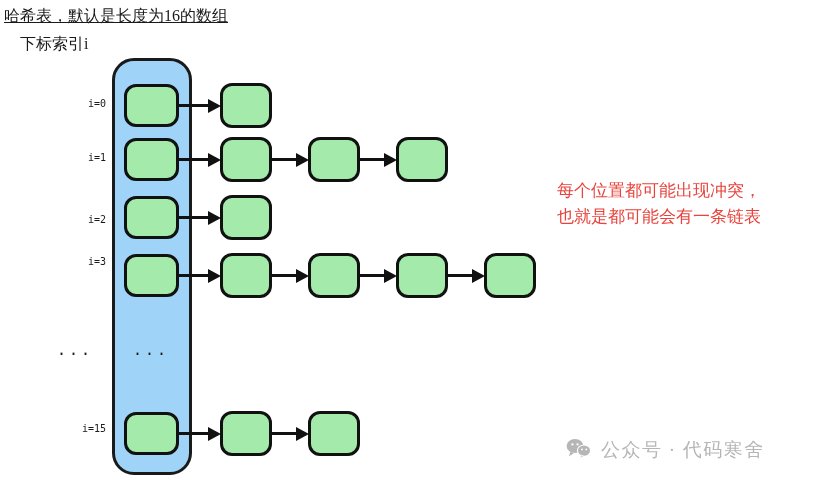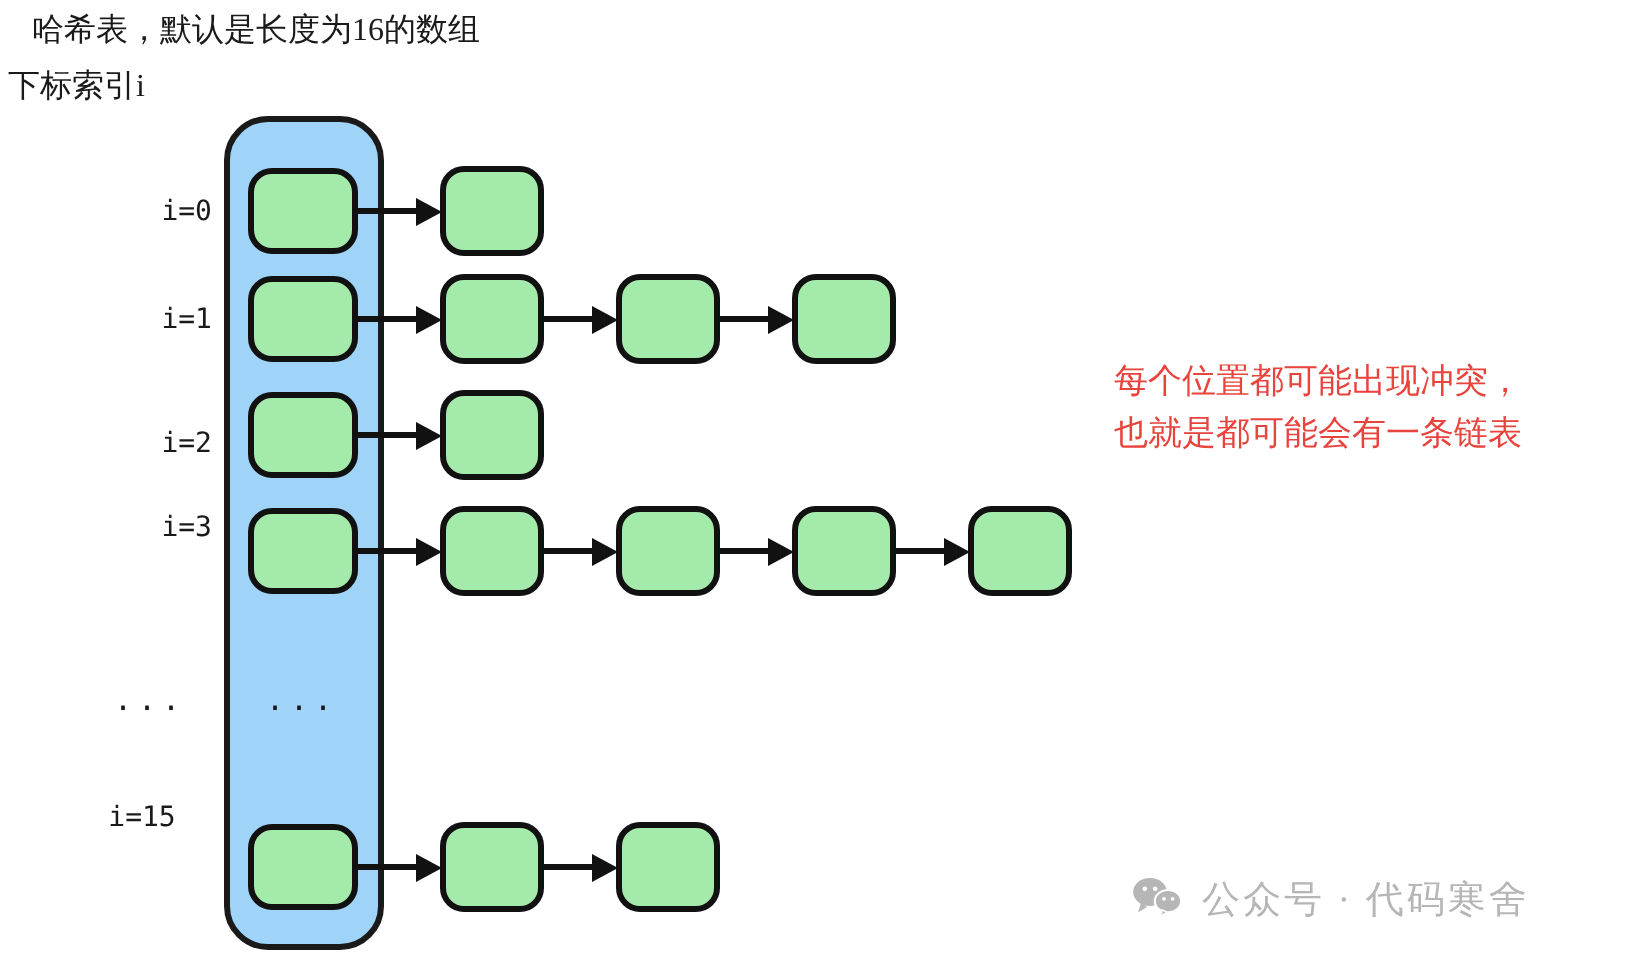--- a/index.html
+++ b/index.html
@@ -25,7 +25,7 @@
     line-height: 1;
     white-space: nowrap;
   }
-  #title-line-1 { left: 16px;  top: 8px;  }
+  #title-line-1 { left: 4px;  top: 8px; text-decoration: underline;  }
   #title-line-2 { left: 4px; top: 36px; }
 
   

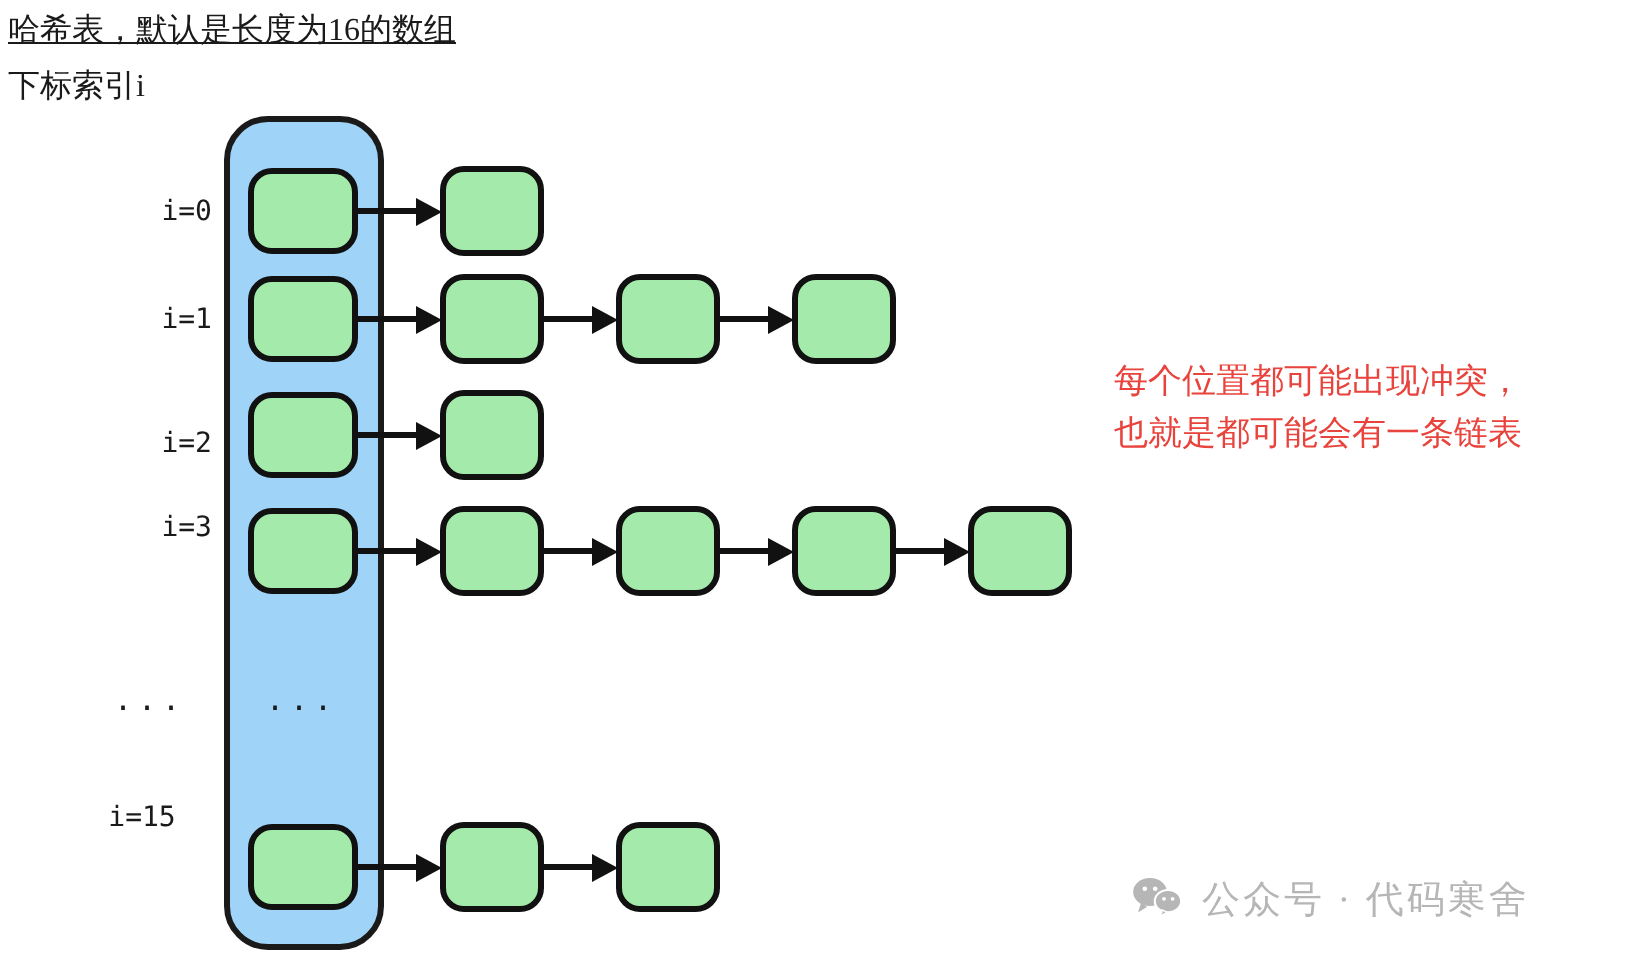--- a/index.html
+++ b/index.html
@@ -26,7 +26,7 @@
     white-space: nowrap;
   }
   #title-line-1 { left: 4px;  top: 8px; text-decoration: underline;  }
-  #title-line-2 { left: 4px; top: 36px; }
+  #title-line-2 { left: 20px; top: 36px; }
 
   
   #array-container {

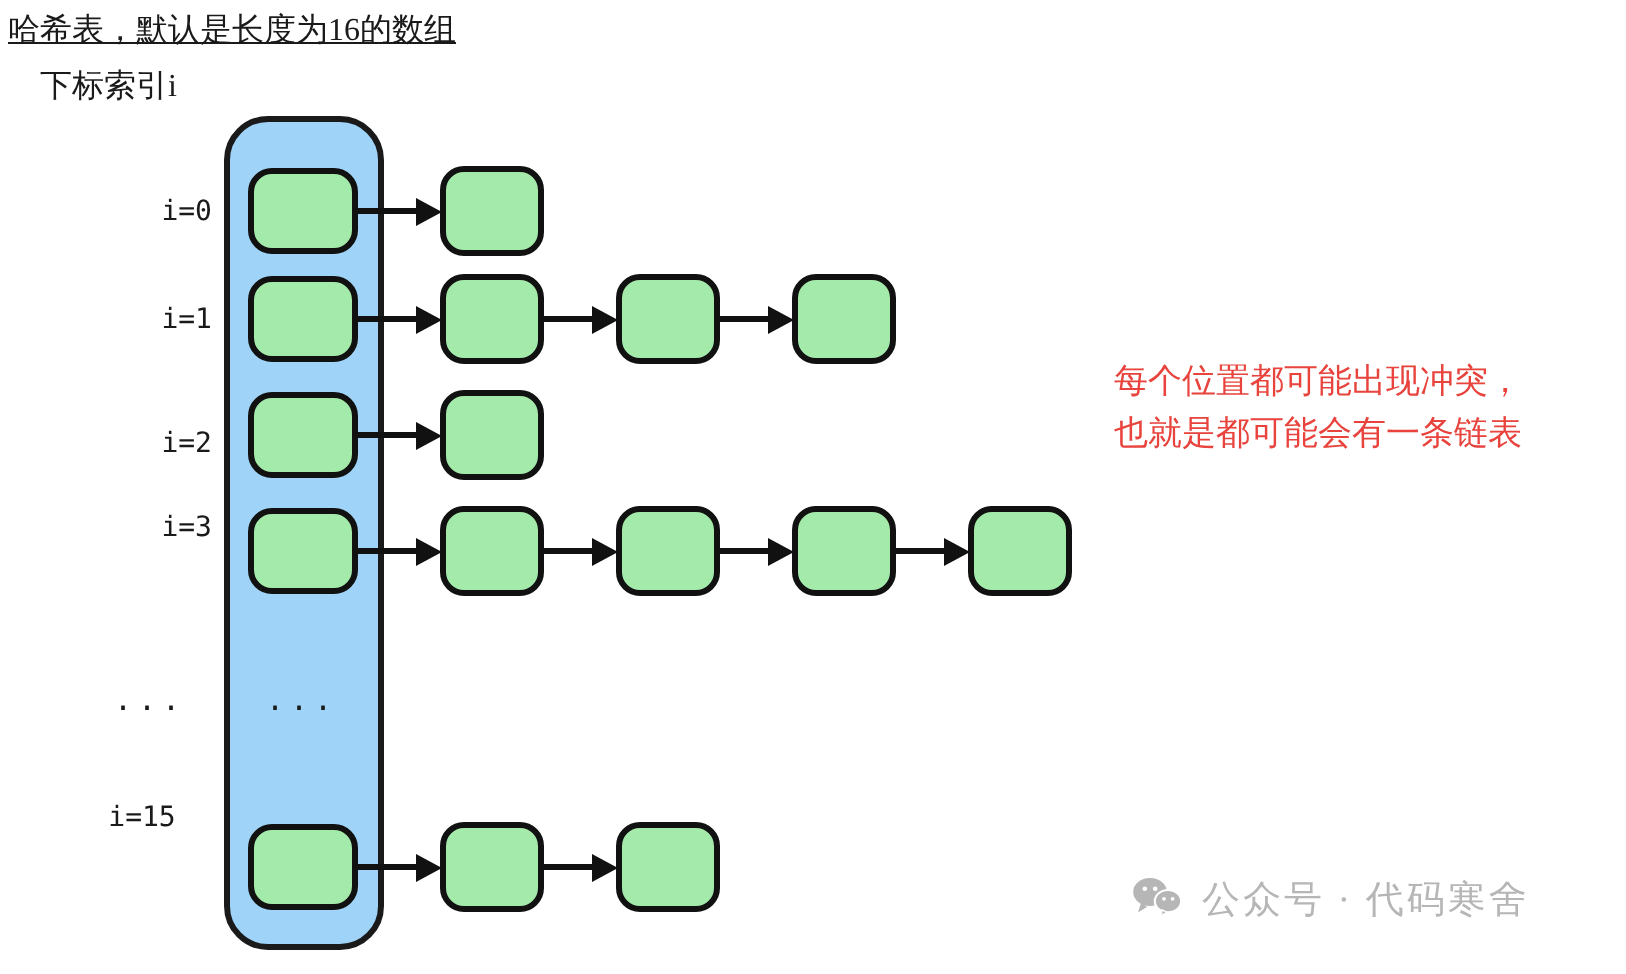--- a/index.html
+++ b/index.html
@@ -48,7 +48,7 @@
     width: 70px;
     text-align: right;
     font-family: "DejaVu Sans Mono", monospace;
-    font-size: 14px;
+    font-size: 10px;
     color: #1a1a1a;
     line-height: 1;
     white-space: nowrap;

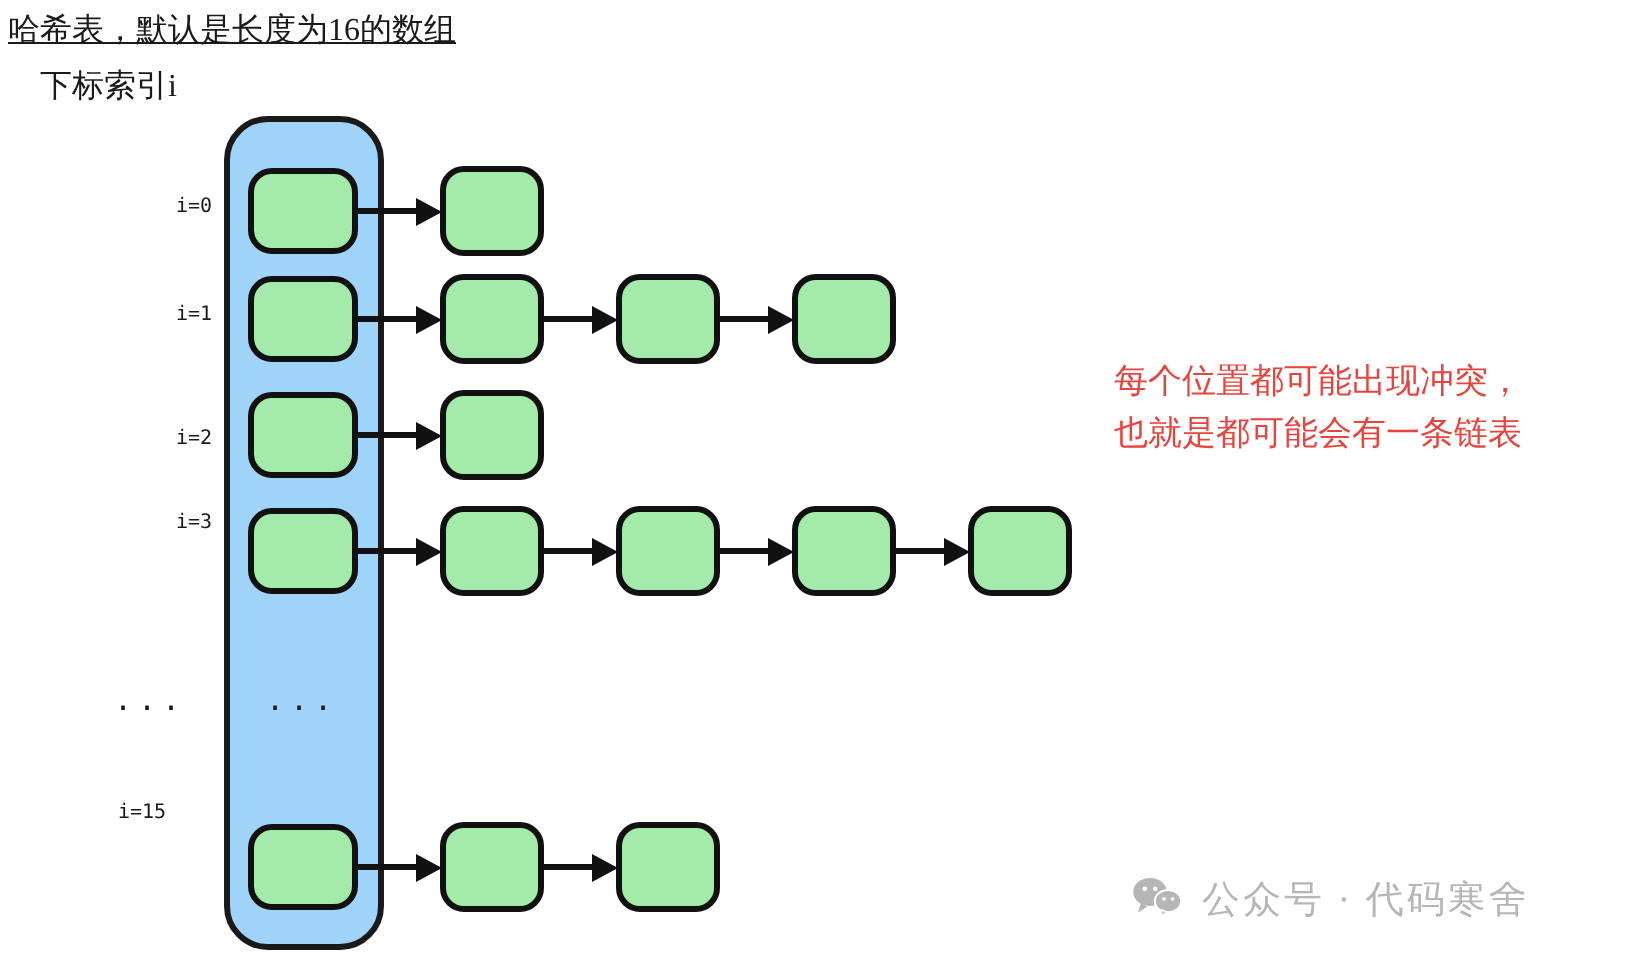--- a/index.html
+++ b/index.html
@@ -167,7 +167,7 @@
       <div class="node chain-node" style="left: 484px; top: 253px;"></div>
       <div class="arrow-line" style="left: 448px; top: 274px; width: 26px;"></div>
       <div class="arrow-head" style="left: 472px; top: 268.5px;"></div>
-      <div class="row-label" style="top: 402px; text-align: center;">i=15</div>
+      <div class="row-label" style="top: 424px;">i=15</div>
       <div class="node slot-node" style="top: 412px;"></div>
       <div class="node chain-node" style="left: 220px; top: 411px;"></div>
       <div class="arrow-line" style="left: 179px; top: 432px; width: 31px;"></div>

